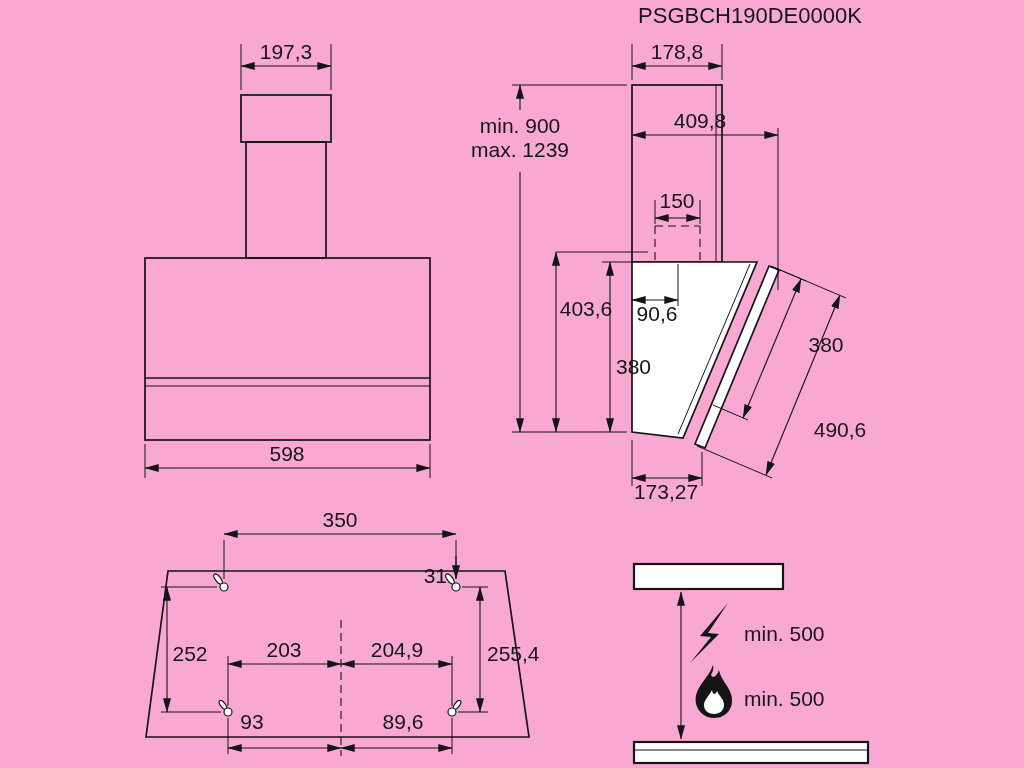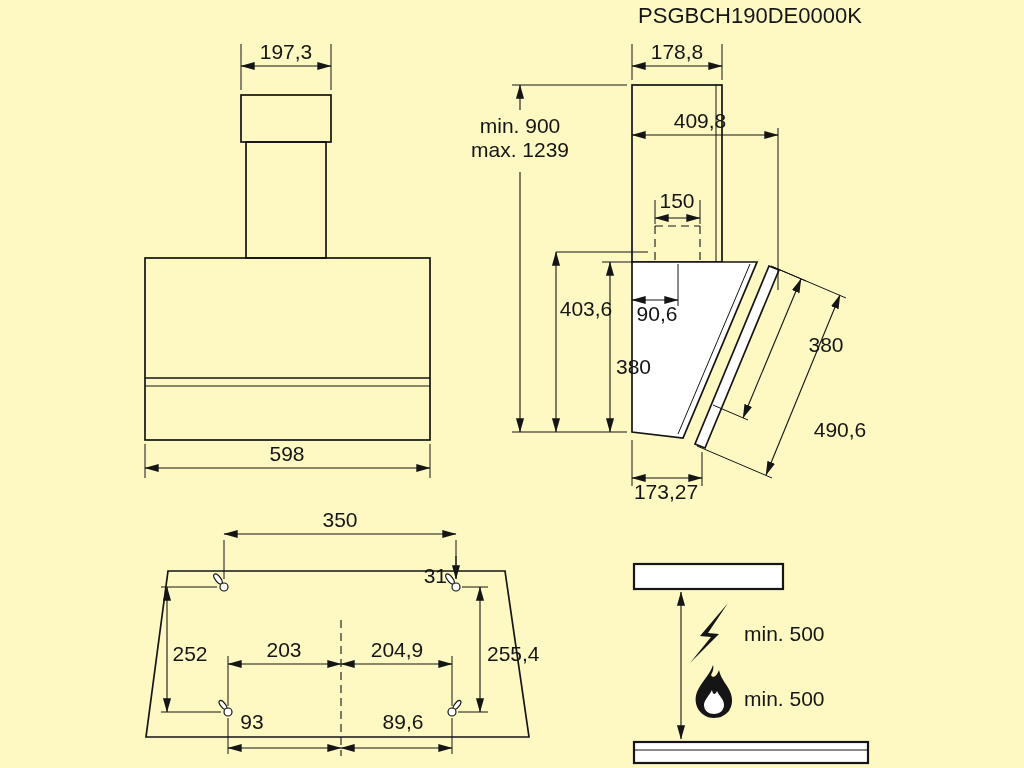--- a/index.html
+++ b/index.html
@@ -3,7 +3,7 @@
 <meta charset="utf-8">
 <style>
   html,body{margin:0;padding:0;background:#ffffff}
-  .stage{width:1024px;height:768px;position:relative;background:#fef9c3;overflow:hidden}
+  .stage{width:1024px;height:768px;position:relative;background:#f9a8d4;overflow:hidden}
   svg{display:block}
   text{font-family:"Liberation Sans","DejaVu Sans",sans-serif;font-size:21px;fill:#151515}
   .t-title{font-size:22px}

